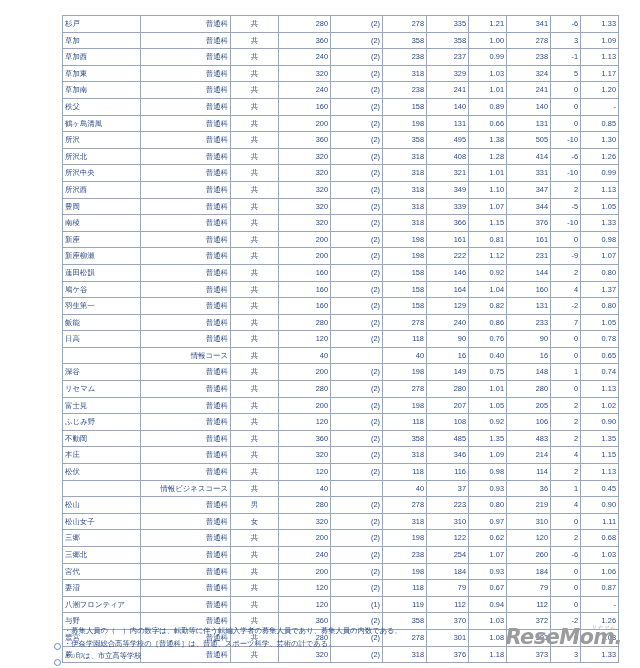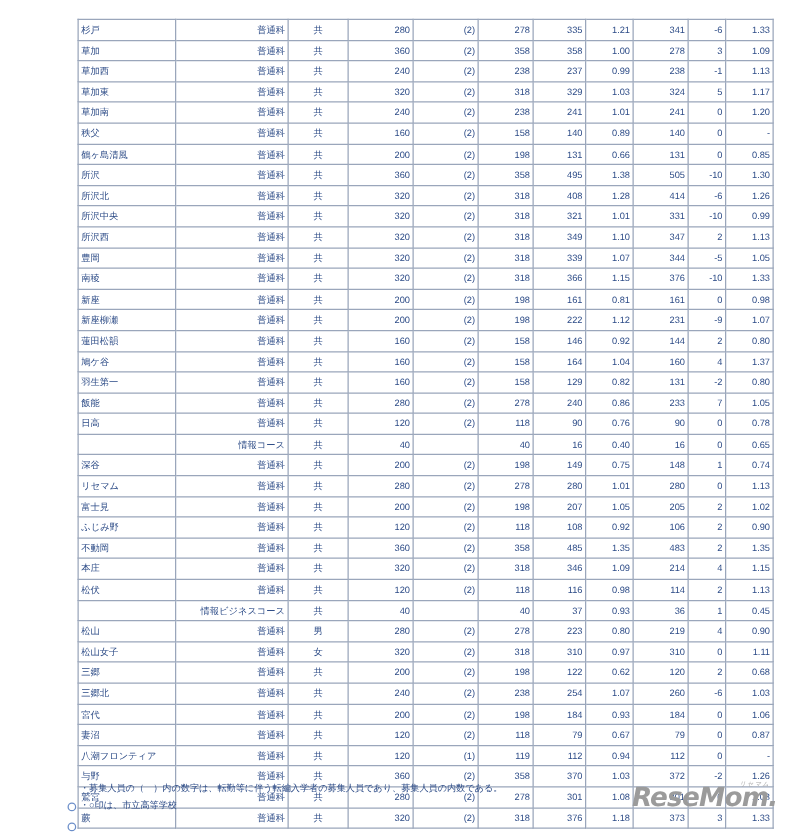--- a/index.html
+++ b/index.html
@@ -94,7 +94,7 @@
     color: #2b4a86;
     line-height: 12.6px;
   }
-  .notes div { white-space: nowrap; }
+  .notes div { white-space: nowrap; font-family: Liberation Mono, monospace; }
 
   
   .logo {

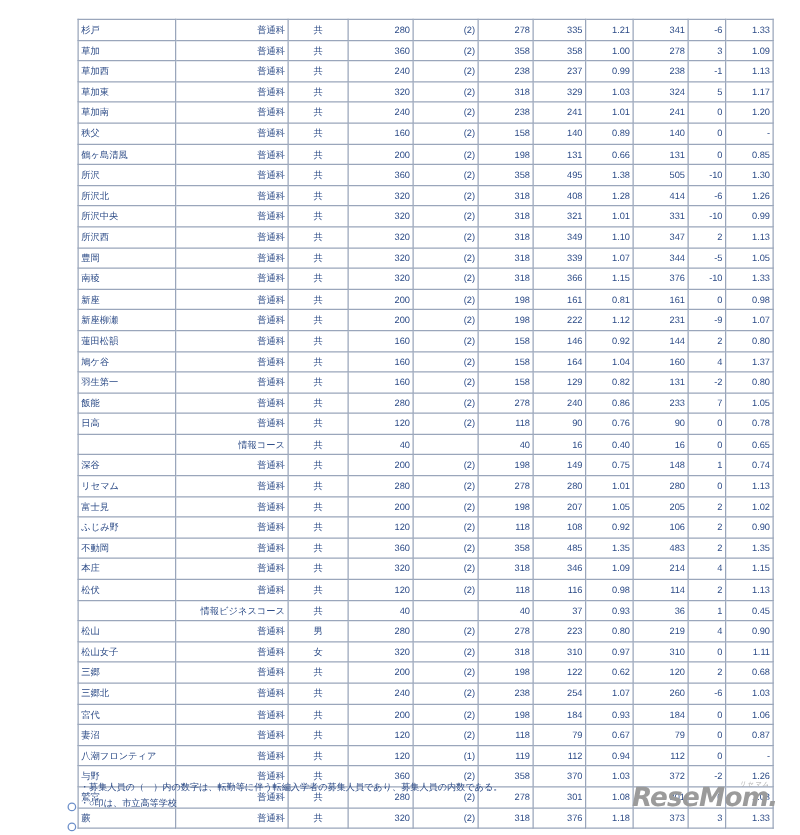--- a/index.html
+++ b/index.html
@@ -700,6 +700,7 @@
 
   <div class="notes">
       <div>・募集人員の（　）内の数字は、転勤等に伴う転編入学者の募集人員であり、募集人員の内数である。</div>
+      <div>・伊奈学園総合高等学校の［普通科］は、普通、スポーツ科学、芸術の計である。</div>
       <div>・○印は、市立高等学校</div>
     </div>
 

